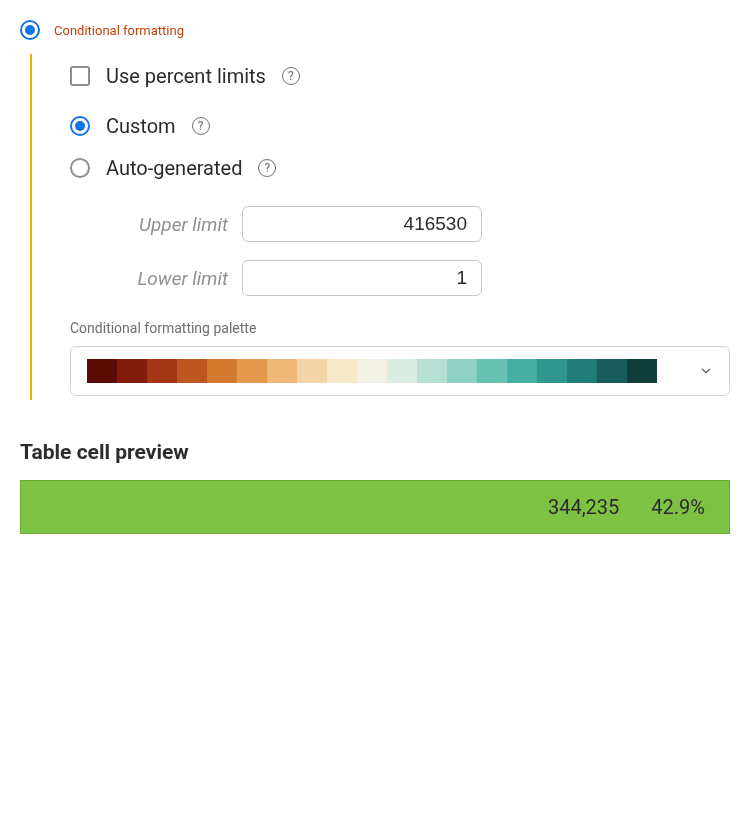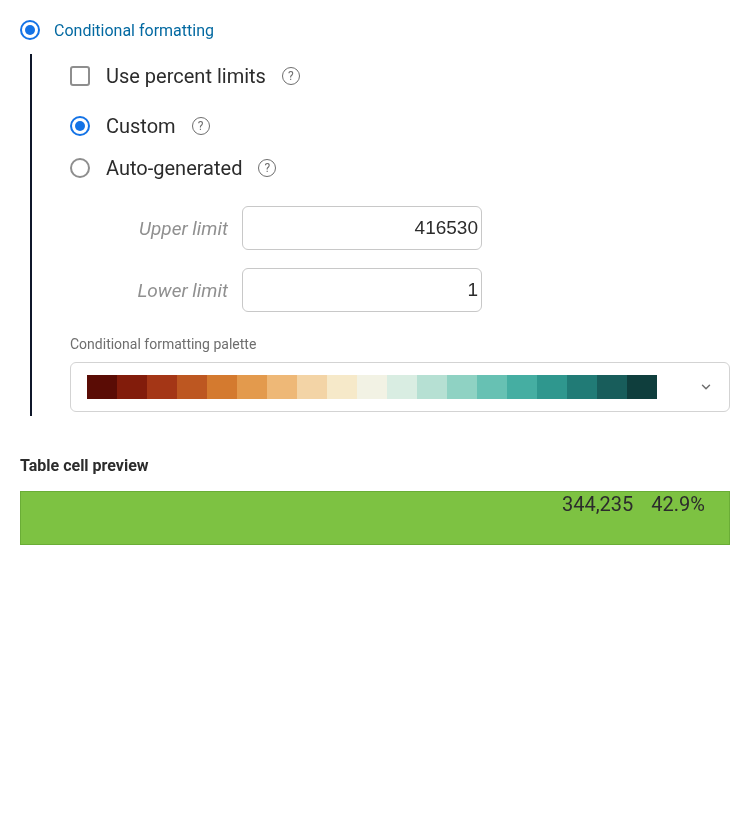--- a/index.html
+++ b/index.html
@@ -27,7 +27,7 @@
       width: 10px; height: 10px; border-radius: 50%; background: #1473e6;
     }
     .section-title {
-      font-size: 16px; color: #0369a1;
+      font-size: 13px; color: #c2410c;
     }
     .nested {
       margin-left: 10px;

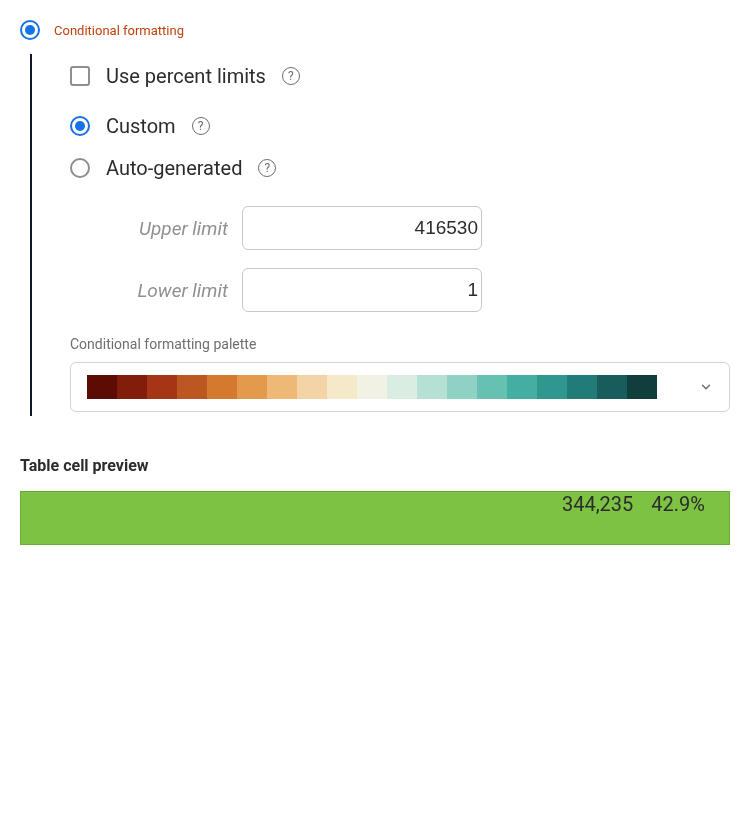--- a/index.html
+++ b/index.html
@@ -31,7 +31,7 @@
     }
     .nested {
       margin-left: 10px;
-      border-left: 2px solid #0f172a;
+      border-left: 2px solid #eab308;
       padding-left: 38px;
       padding-top: 10px;
       padding-bottom: 4px;

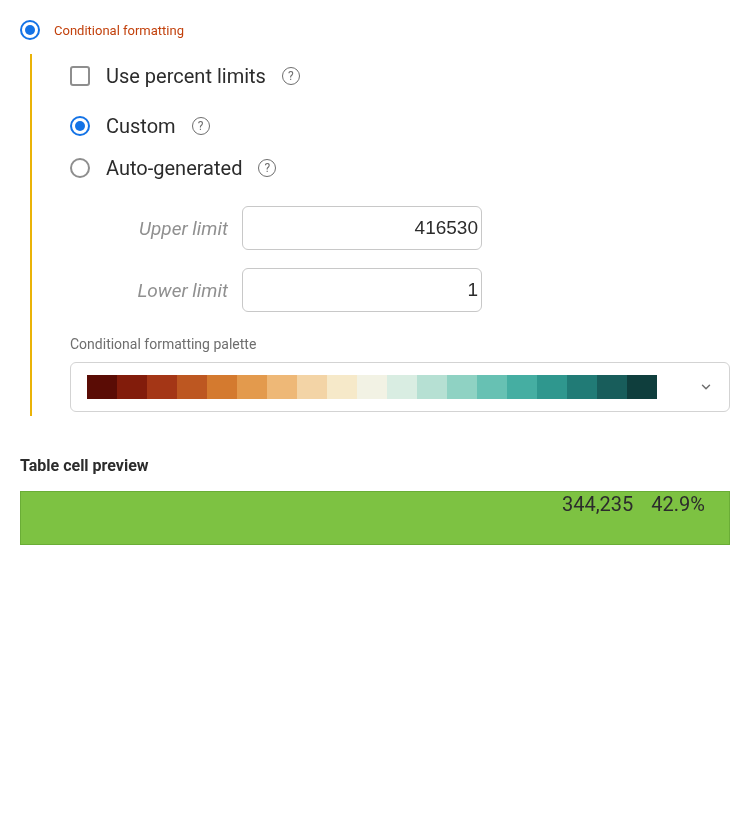--- a/index.html
+++ b/index.html
@@ -75,13 +75,13 @@
     }
     .limit-input {
       width: 240px;
-      height: 44px;
+      height: 36px;
       border: 1px solid #c8c8c8;
       border-radius: 6px;
       font-size: 19px;
       color: #2c2c2c;
       text-align: right;
-      padding: 0 3px;
+      padding: 0 14px;
     }
 
     .palette-label {

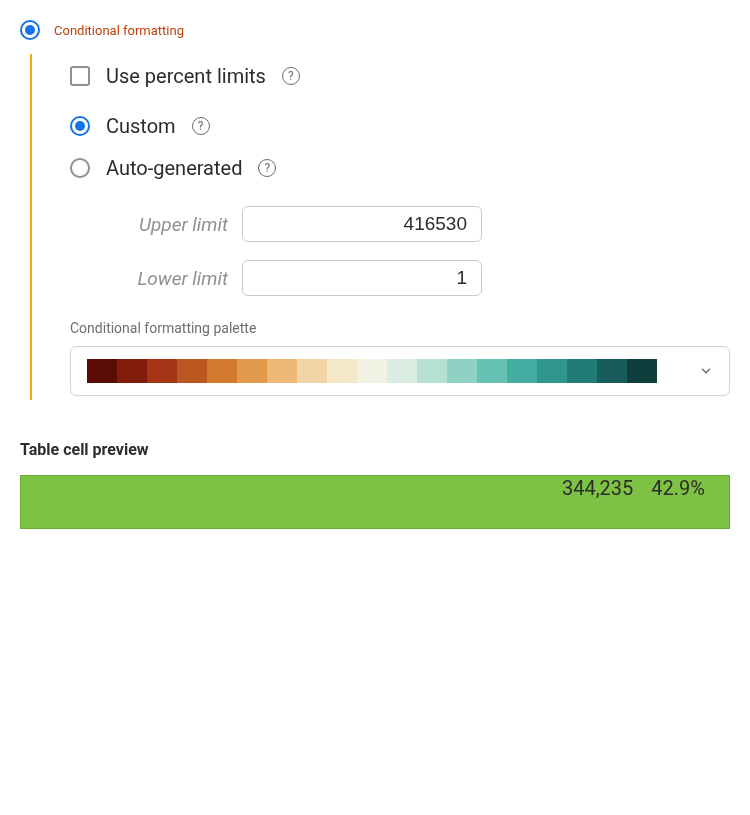--- a/index.html
+++ b/index.html
@@ -103,7 +103,7 @@
 
     .preview-title {
       margin-top: 40px;
-      font-size: 16px;
+      font-size: 21px;
       font-weight: 700;
       color: #2c2c2c;
       margin-bottom: 16px;

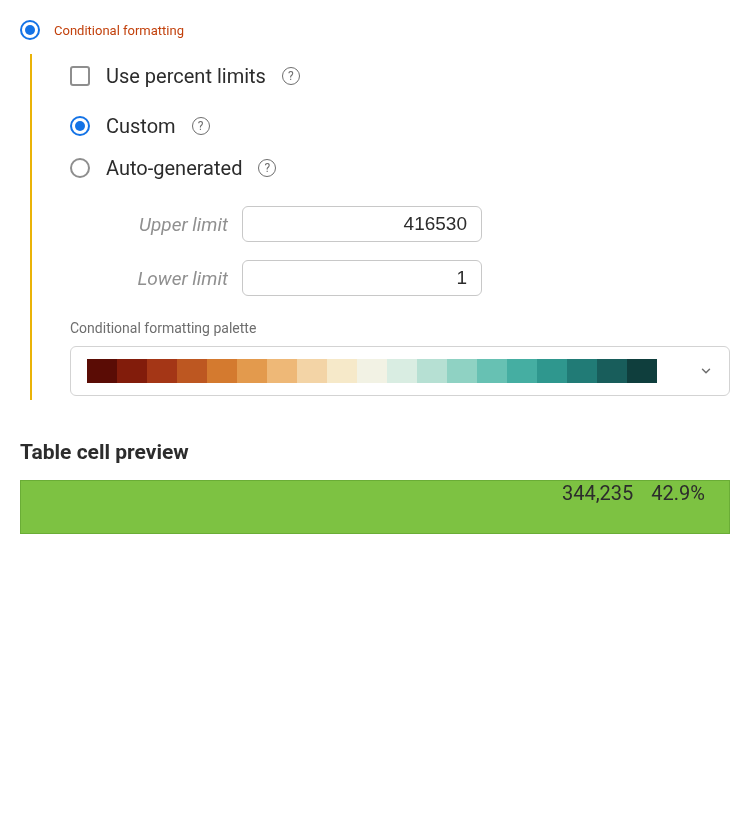--- a/index.html
+++ b/index.html
@@ -113,10 +113,10 @@
       border: 1px solid #6aad36;
       height: 54px;
       display: flex;
-      align-items: flex-start;
+      align-items: center;
       justify-content: flex-end;
       padding: 0 24px;
-      gap: 18px;
+      gap: 32px;
       font-size: 20px;
       color: #2c2c2c;
     }

